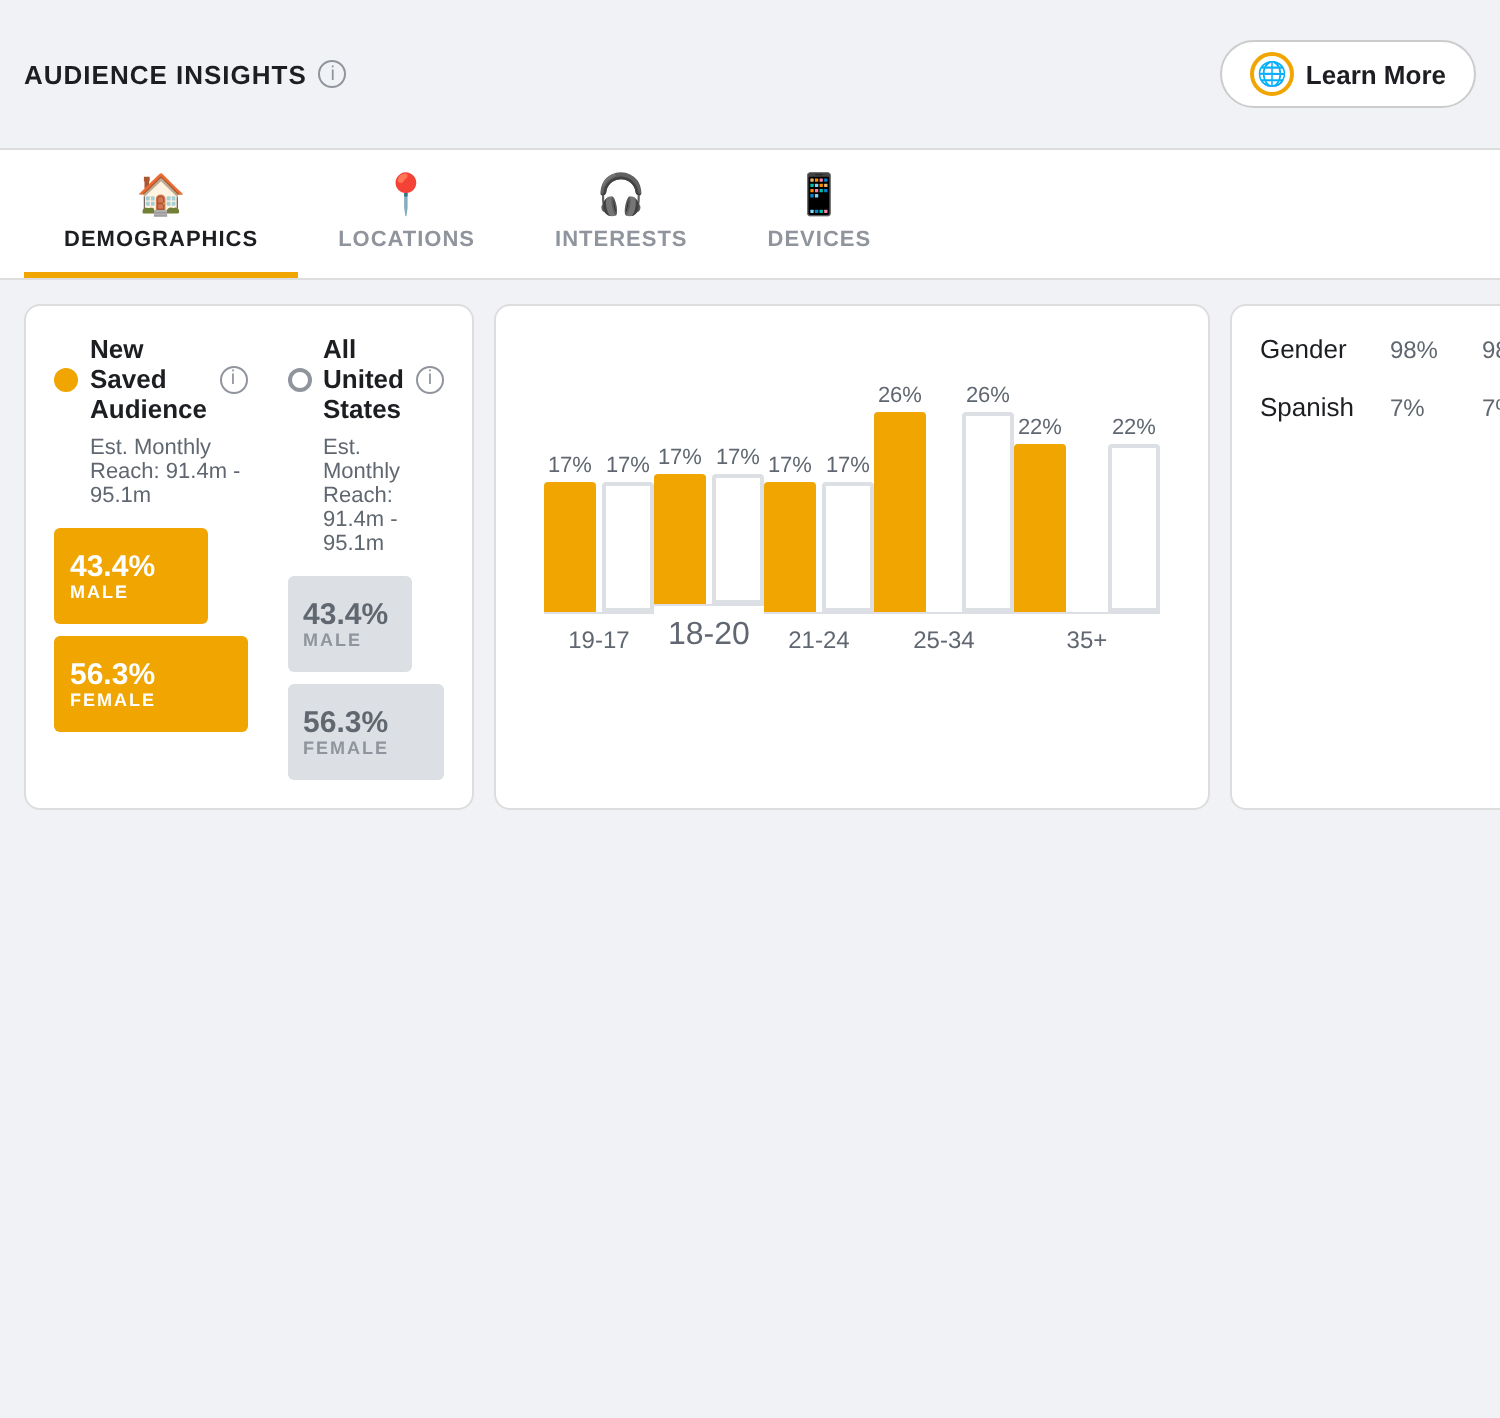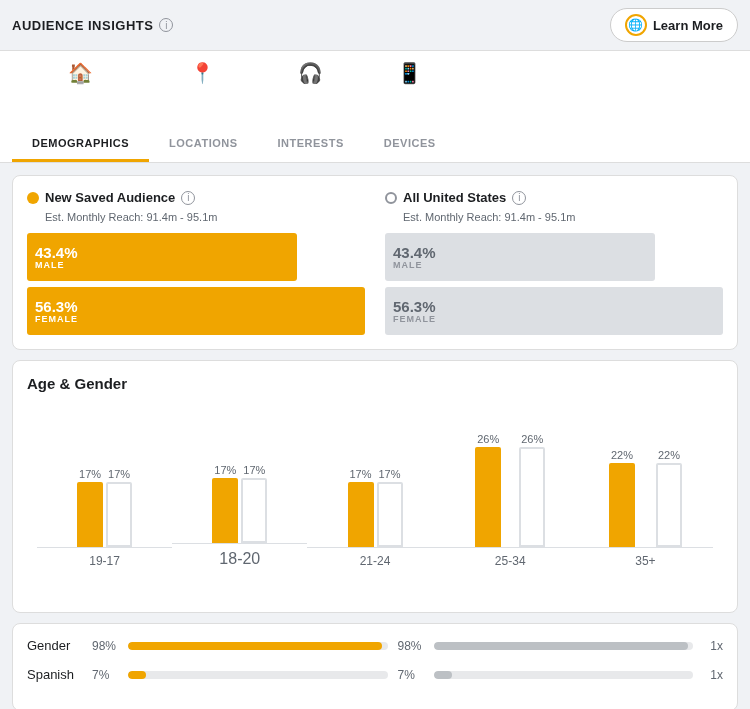--- a/index.html
+++ b/index.html
@@ -22,7 +22,7 @@
       display: flex;
       align-items: center;
       justify-content: space-between;
-      padding: 8px 12px;
+      padding: 20px 12px;
       background: #f0f2f5;
       border-bottom: 1px solid #ddd;
     }

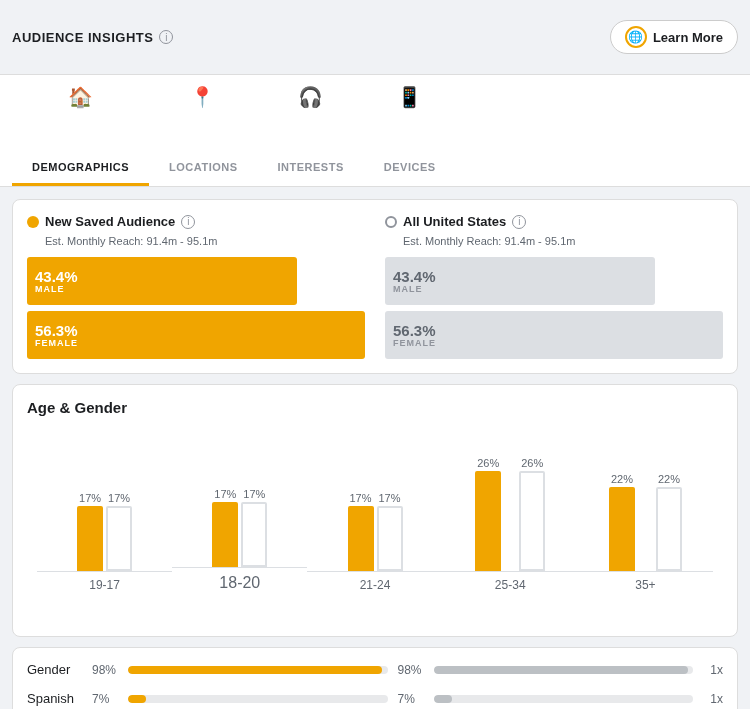--- a/index.html
+++ b/index.html
@@ -100,7 +100,6 @@
       font-weight: 700;
       color: #90949c;
       letter-spacing: 0.5px;
-      margin-top: 48px;
     }
     .tab.active .tab-label {
       color: #1c1e21;

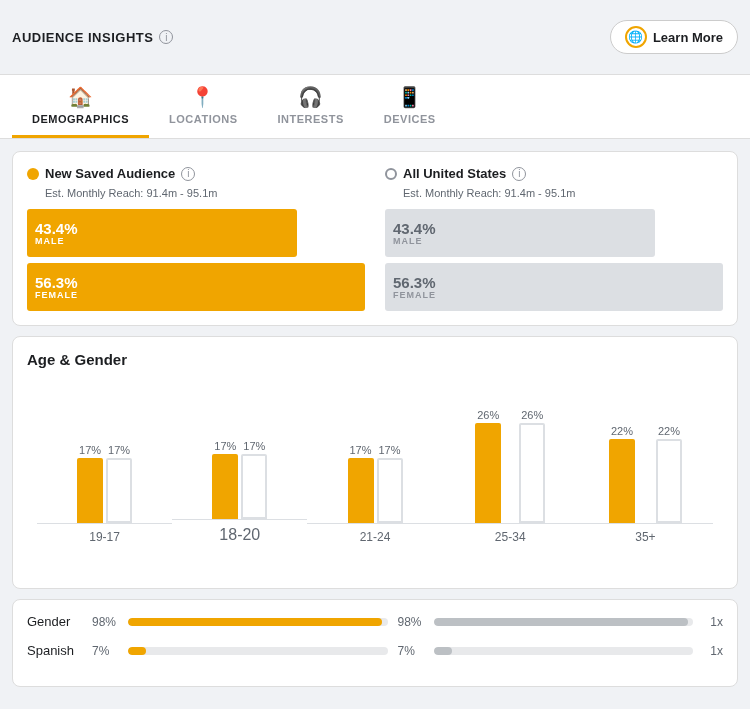--- a/index.html
+++ b/index.html
@@ -116,7 +116,7 @@
     .main {
       padding: 12px;
       display: flex;
-      flex-direction: column;
+      flex-direction: row;
       gap: 10px;
     }
 

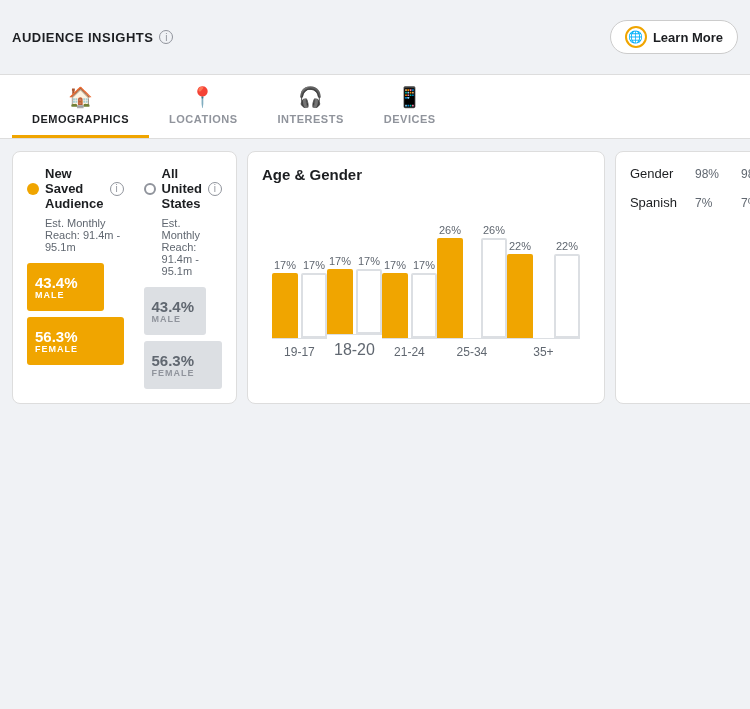--- a/index.html
+++ b/index.html
@@ -408,7 +408,6 @@
     </div>
 
     <div class="chart-card">
-      <div class="chart-title">Age &amp; Gender</div>
       <div style="position:relative; height:190px;">
         <div style="display:flex; align-items:flex-end; height:160px; padding:0 10px; gap:0;">
 

